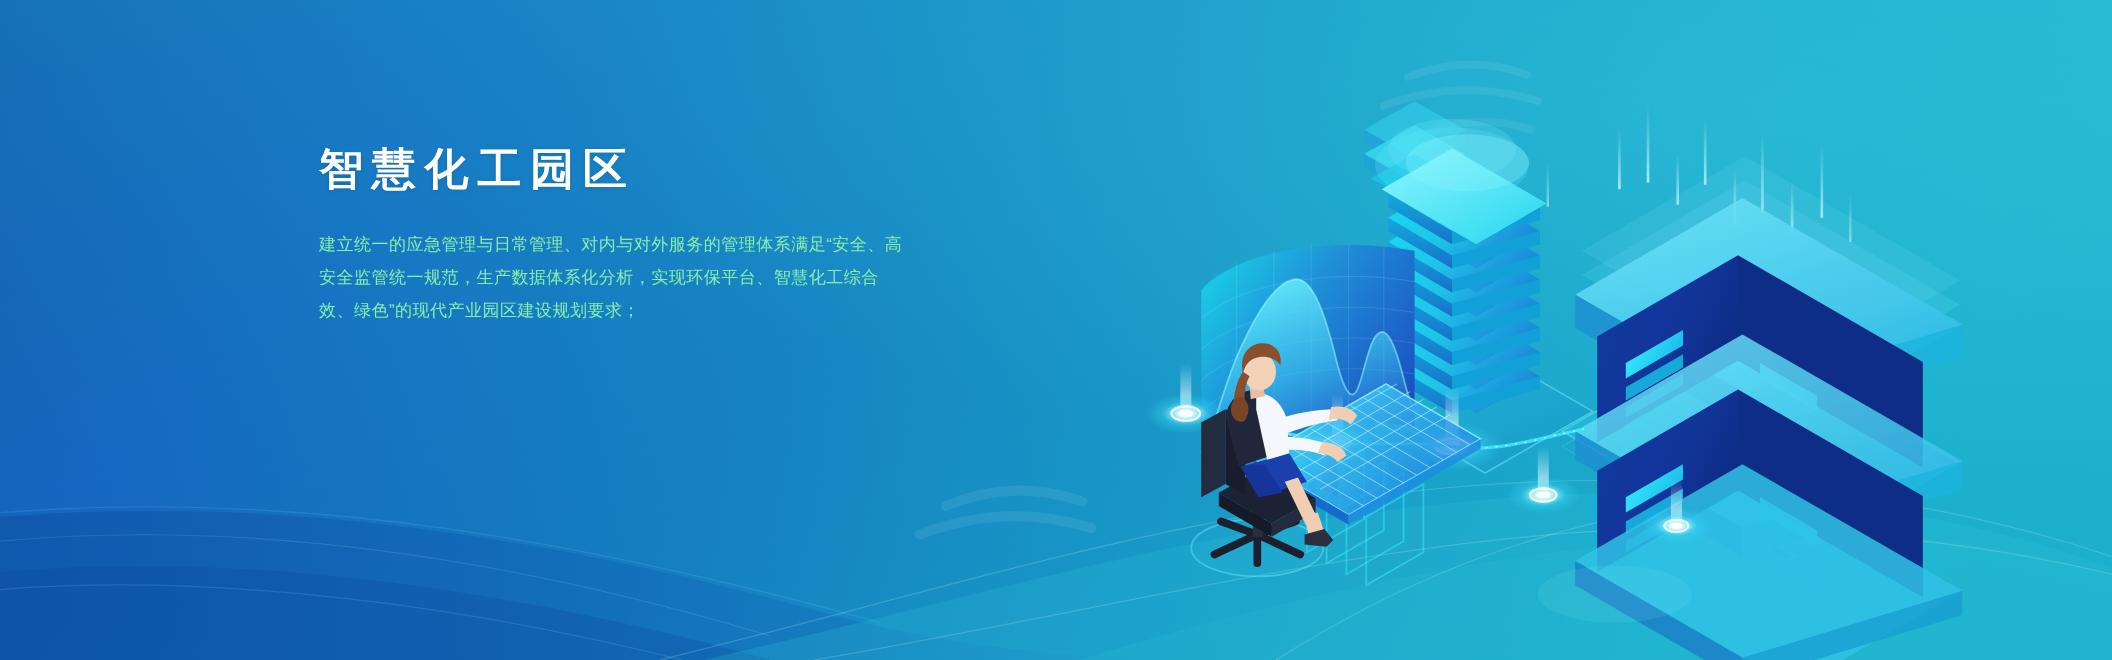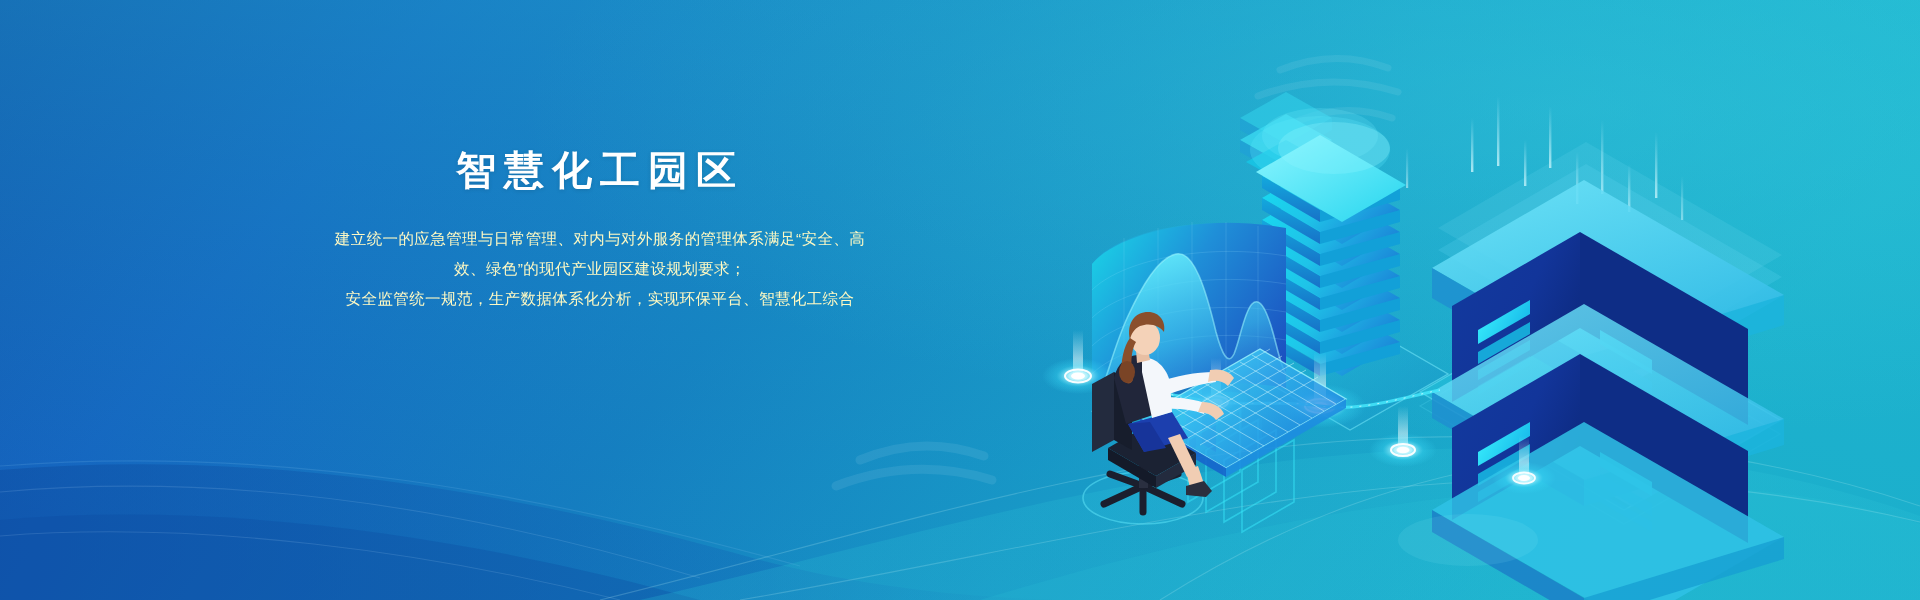--- a/index.html
+++ b/index.html
@@ -14,7 +14,7 @@
 
   
   #text-block{
-    position:absolute;left:290px;top:148px;width:620px;z-index:40;text-align:center;
+    position:absolute;left:290px;top:132px;width:620px;z-index:40;
   }
   #page-title{
     color:#ffffff;

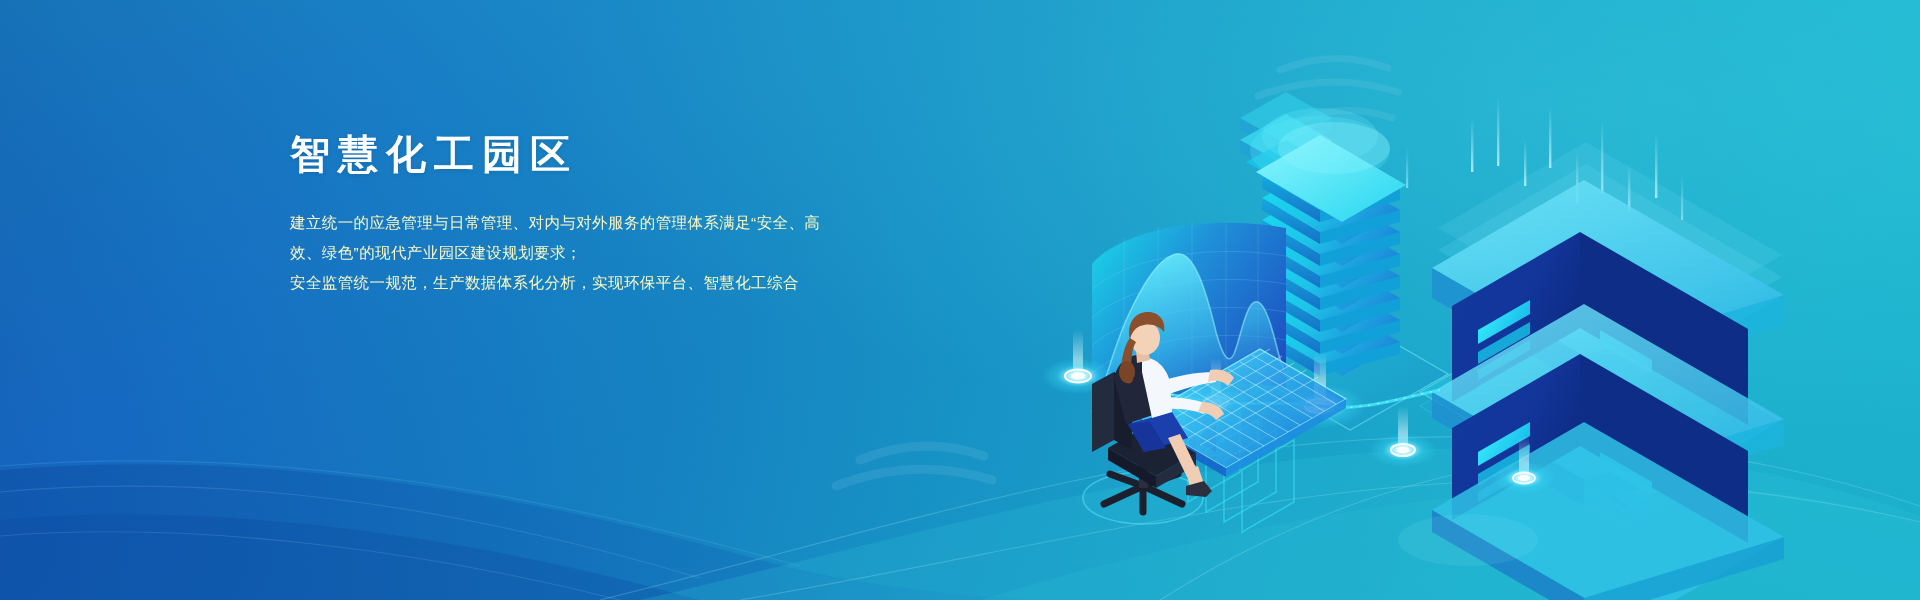--- a/index.html
+++ b/index.html
@@ -27,7 +27,7 @@
     text-shadow:0 1px 4px rgba(0,0,0,.12);
   }
   .desc-line{
-    color:#fef9c3;
+    color:#86efac;
     font-size:15.5px;
     line-height:30px;
     letter-spacing:.4px;

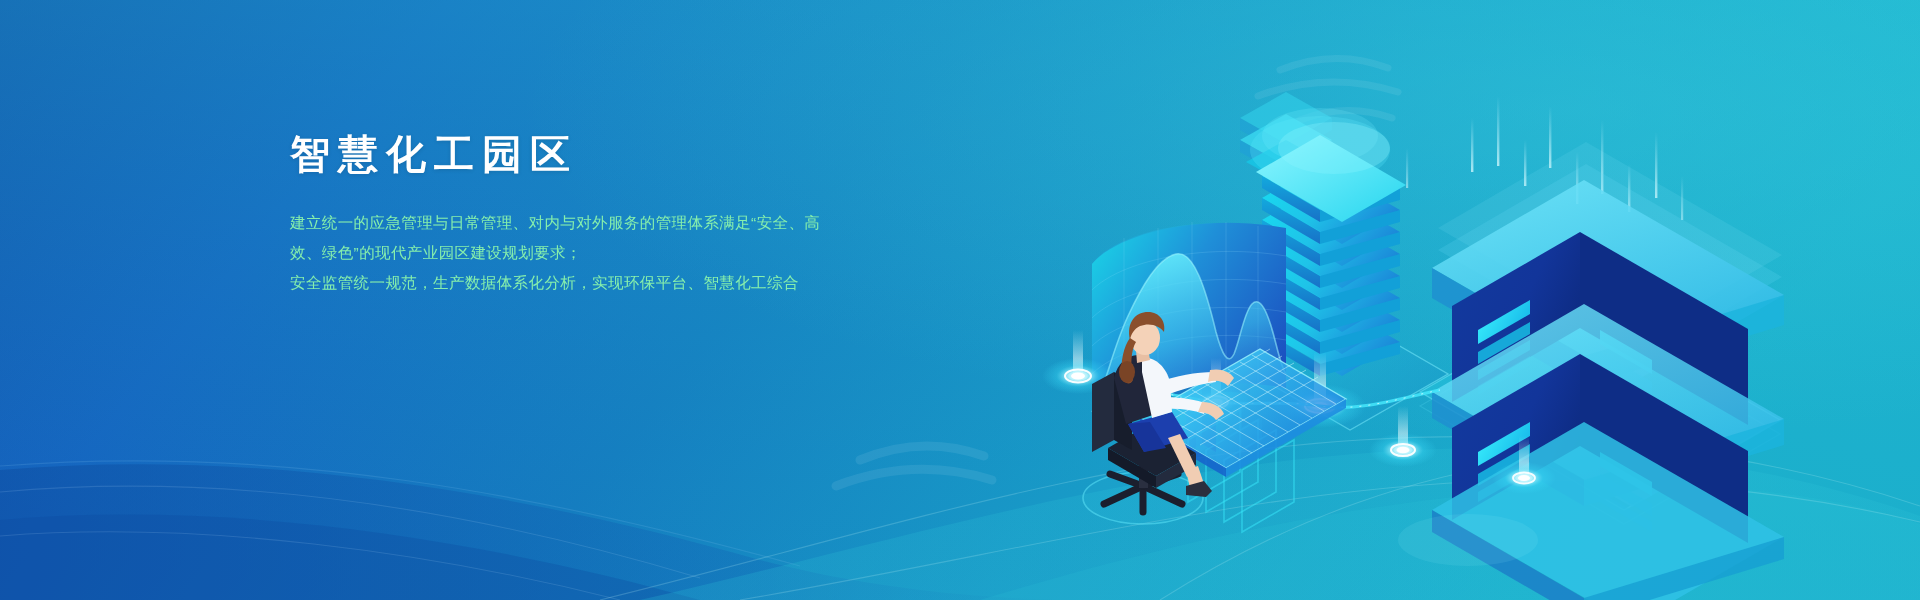--- a/index.html
+++ b/index.html
@@ -464,8 +464,8 @@
     <h1 id="page-title">智慧化工园区</h1>
     <div>
       <div class="desc-line">建立统一的应急管理与日常管理、对内与对外服务的管理体系满足“安全、高</div>
+      <div class="desc-line">安全监管统一规范，生产数据体系化分析，实现环保平台、智慧化工综合</div>
       <div class="desc-line">效、绿色”的现代产业园区建设规划要求；</div>
-      <div class="desc-line">安全监管统一规范，生产数据体系化分析，实现环保平台、智慧化工综合</div>
     </div>
   </div>
 

